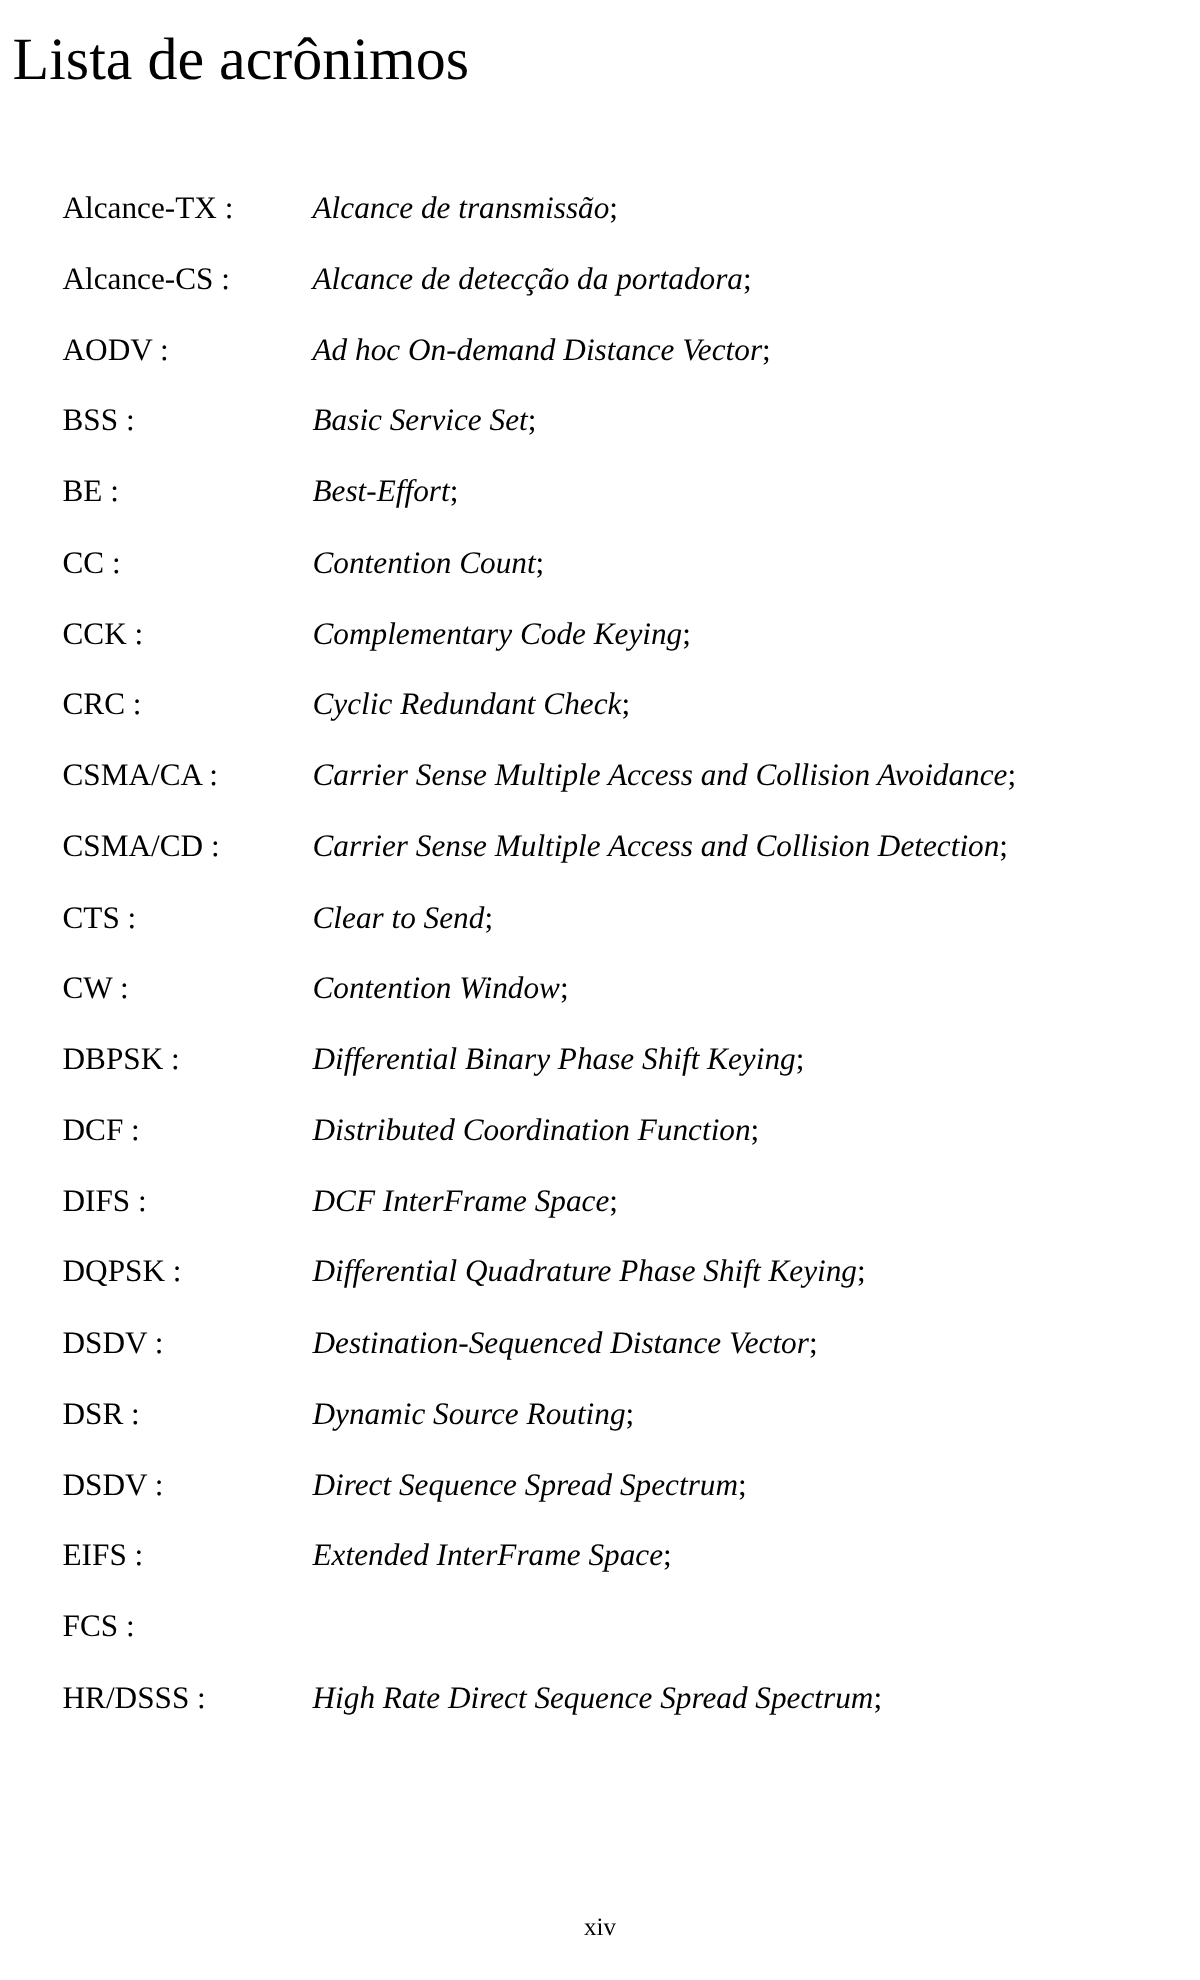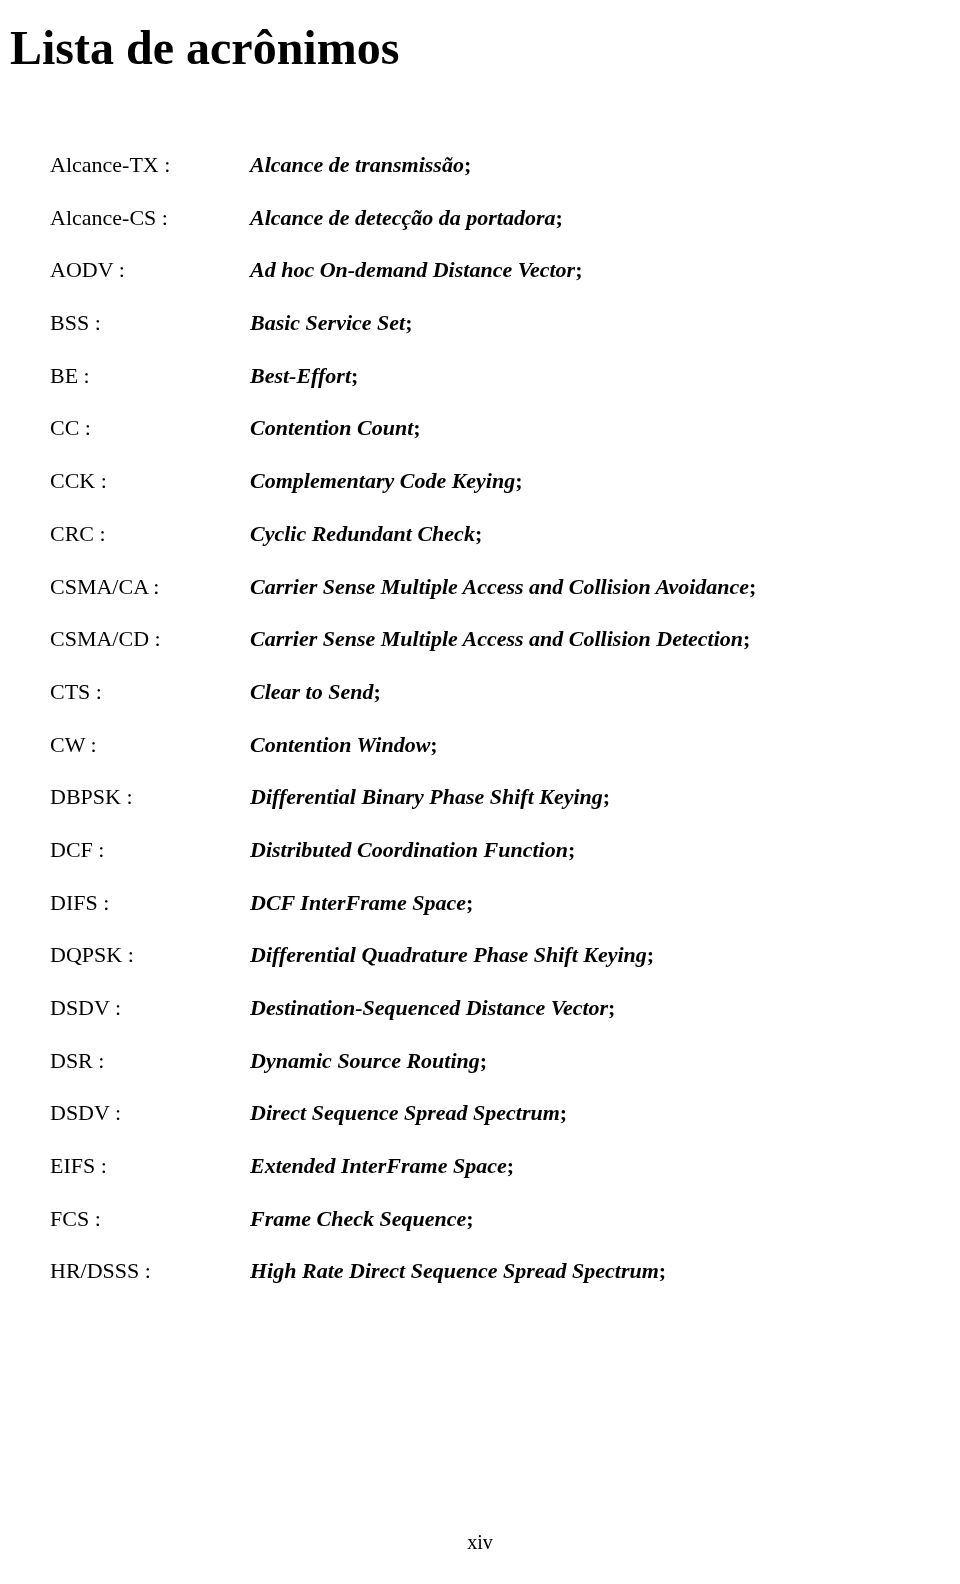--- a/index.html
+++ b/index.html
@@ -20,7 +20,7 @@
     }
     .title {
       font-size: 48px;
-      font-weight: bold;
+      font-weight: normal;
       margin-bottom: 75px;
       margin-left: 0;
     }

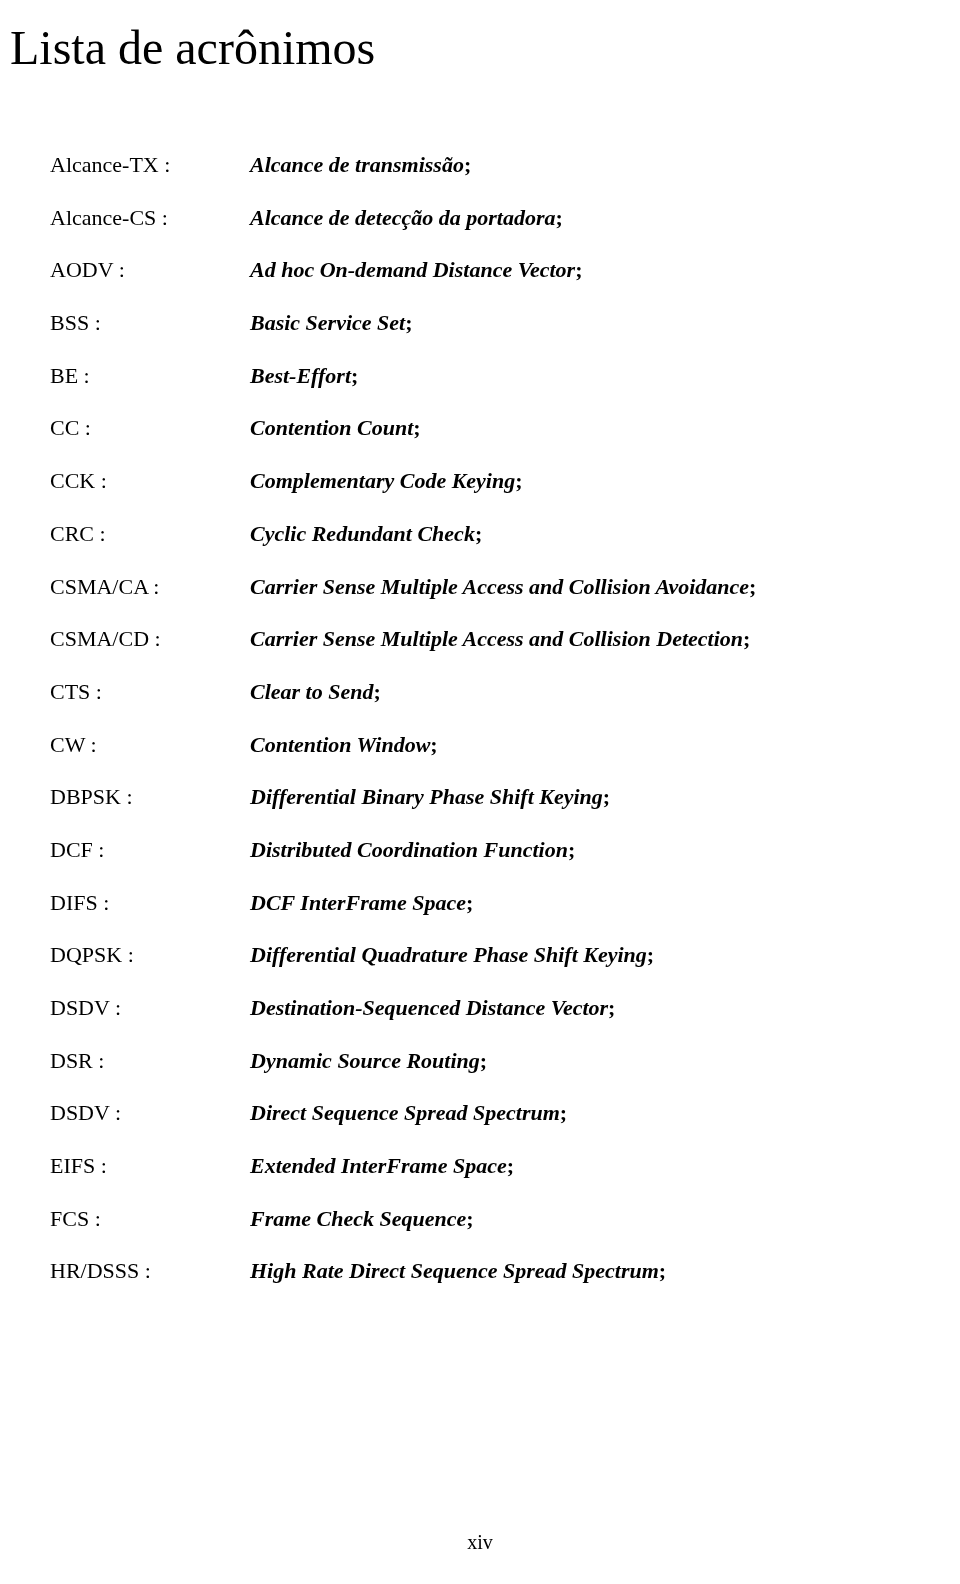--- a/index.html
+++ b/index.html
@@ -30,7 +30,7 @@
     .entry {
       display: flex;
       margin-bottom: 23px;
-      font-size: 22px;
+      font-size: 25px;
       line-height: 1.35;
     }
     .term {

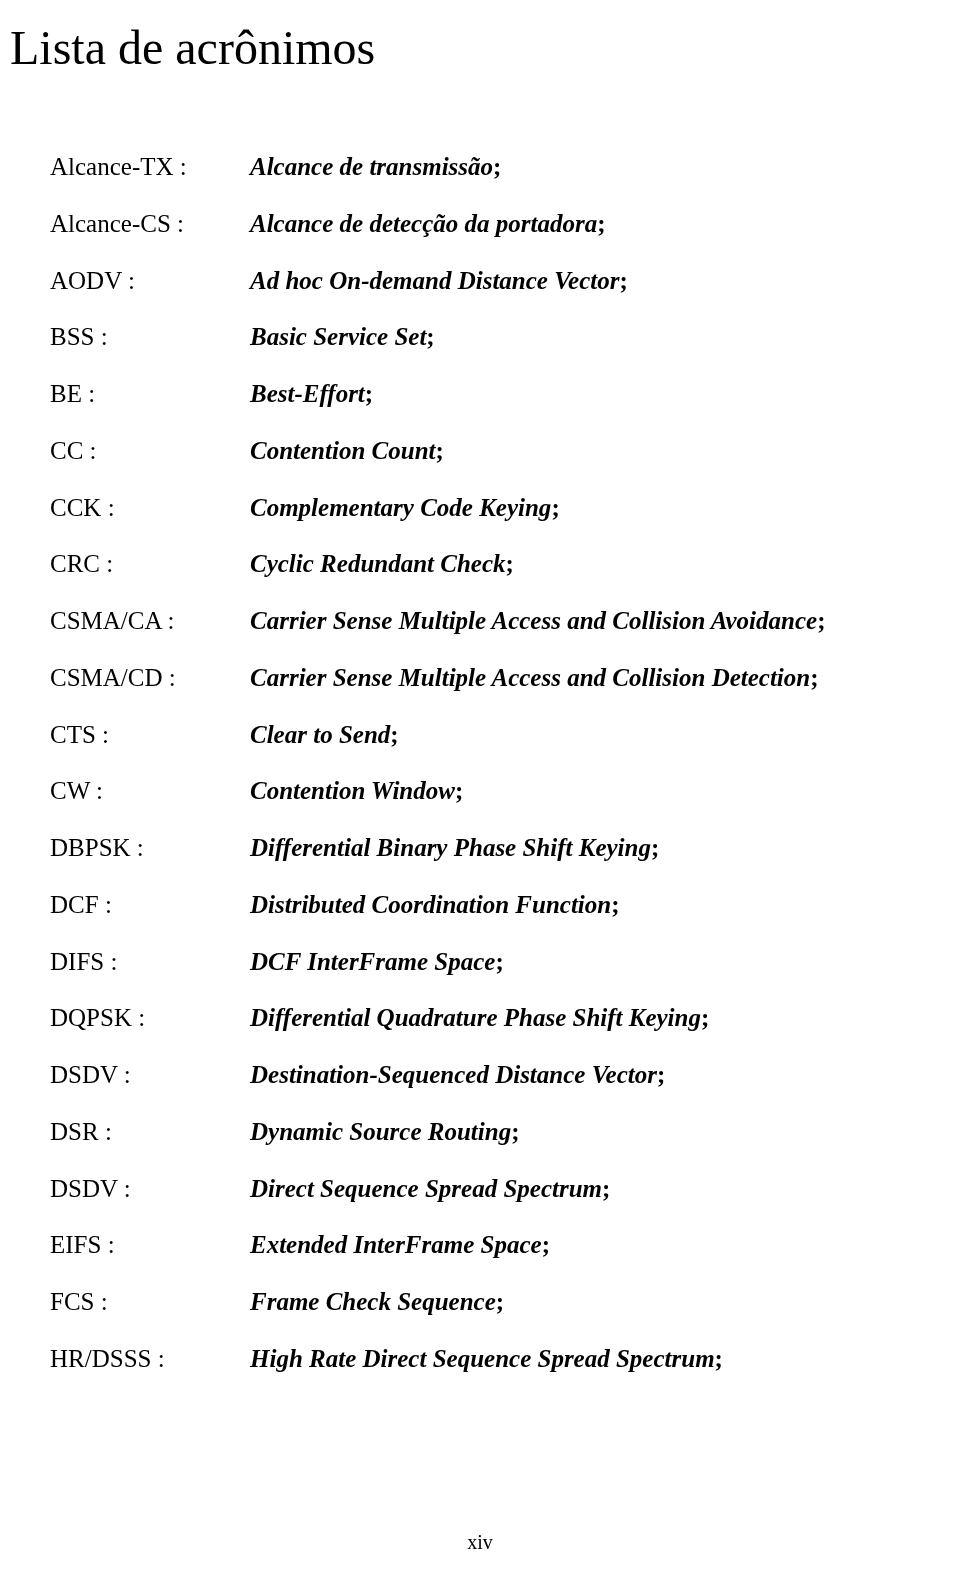--- a/index.html
+++ b/index.html
@@ -39,7 +39,6 @@
     }
     .definition {
       font-style: italic;
-      font-weight: bold;
     }
     .definition .semicolon {
       font-style: normal;

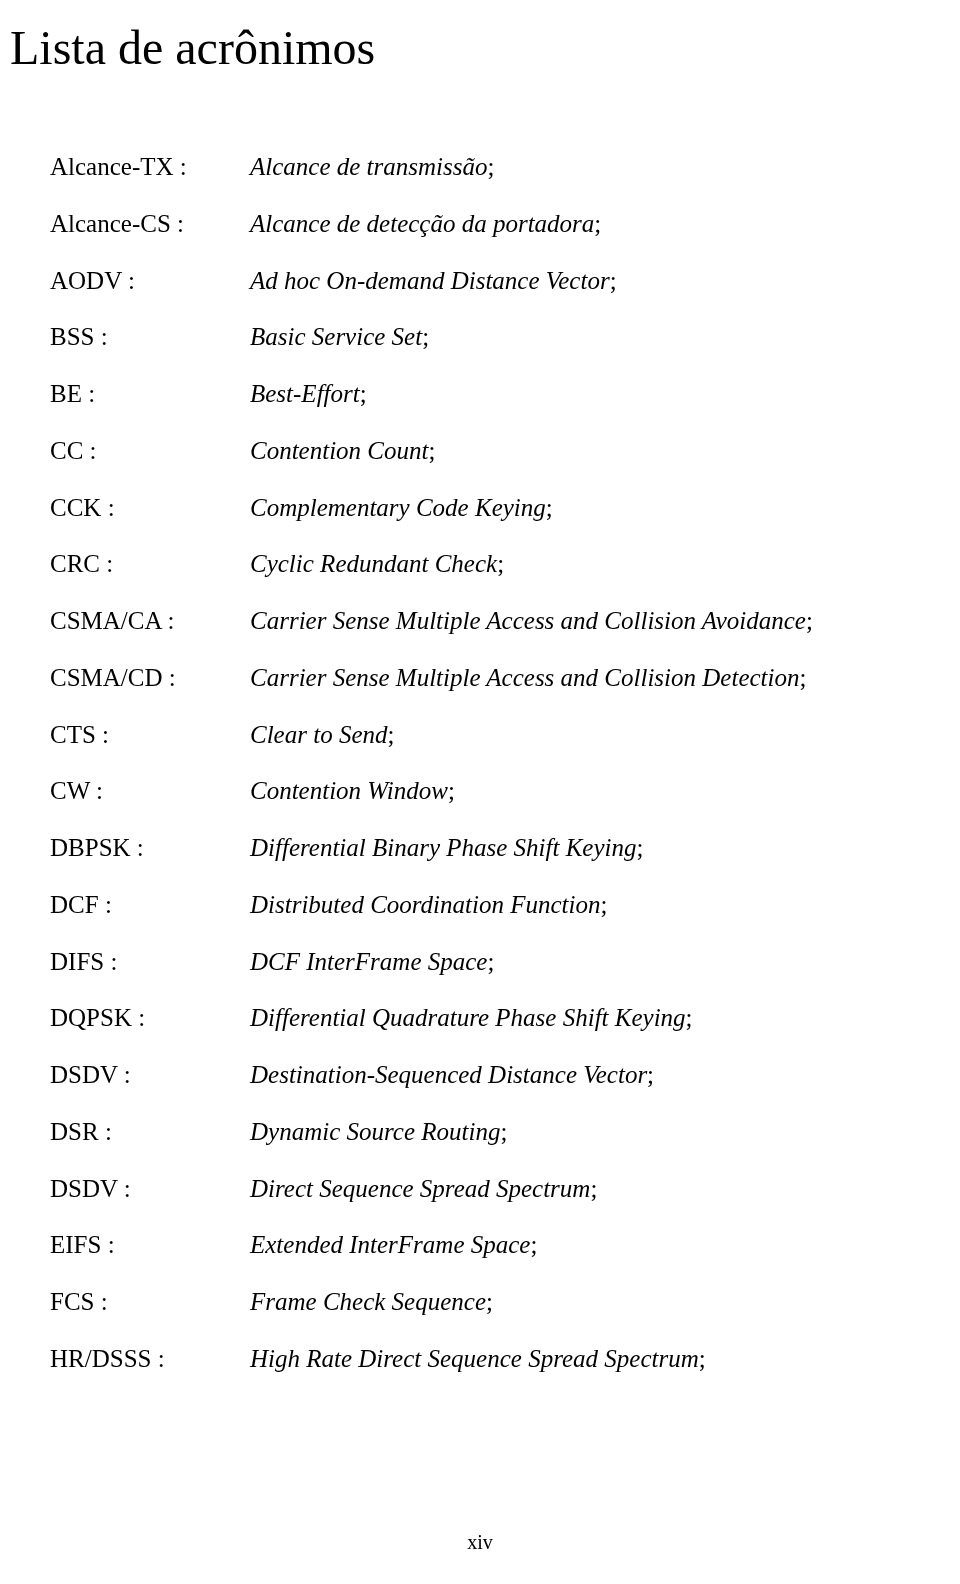--- a/index.html
+++ b/index.html
@@ -139,7 +139,6 @@
       </div>
       <div class="entry">
         <div class="term">FCS :</div>
-        <div class="definition">Frame Check Sequence<span class="semicolon">;</span></div>
       </div>
       <div class="entry">
         <div class="term">HR/DSSS :</div>

